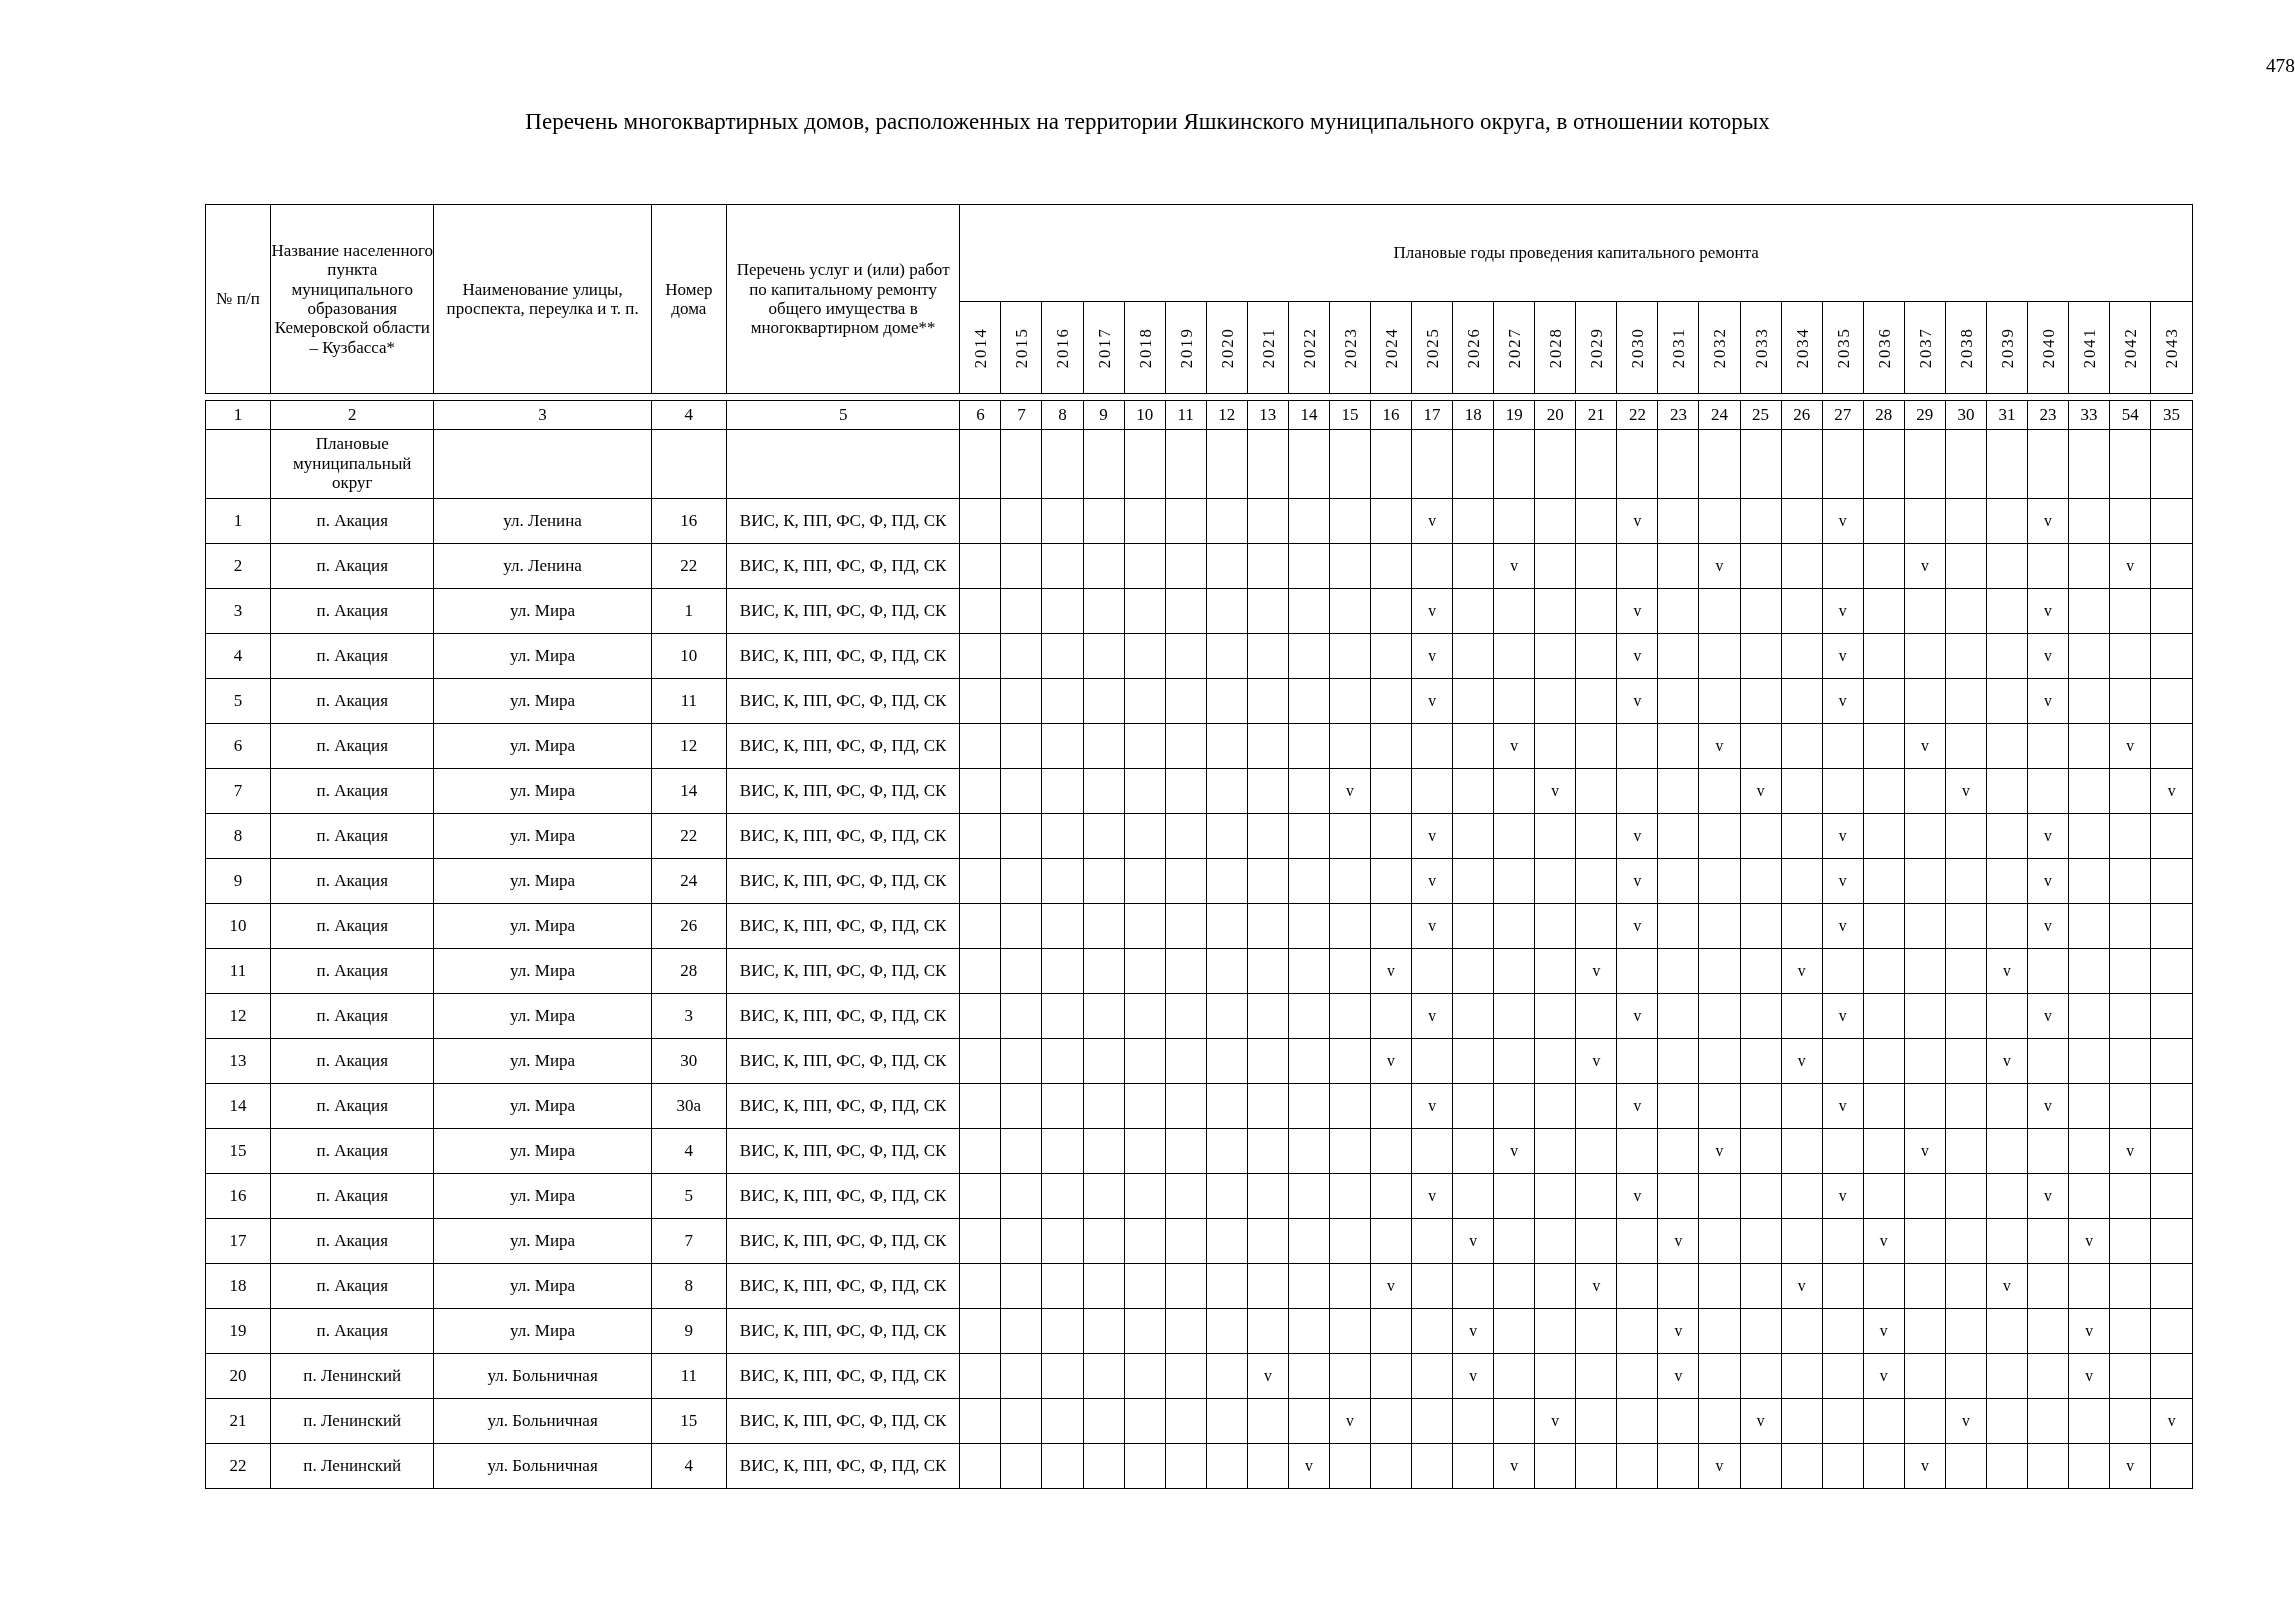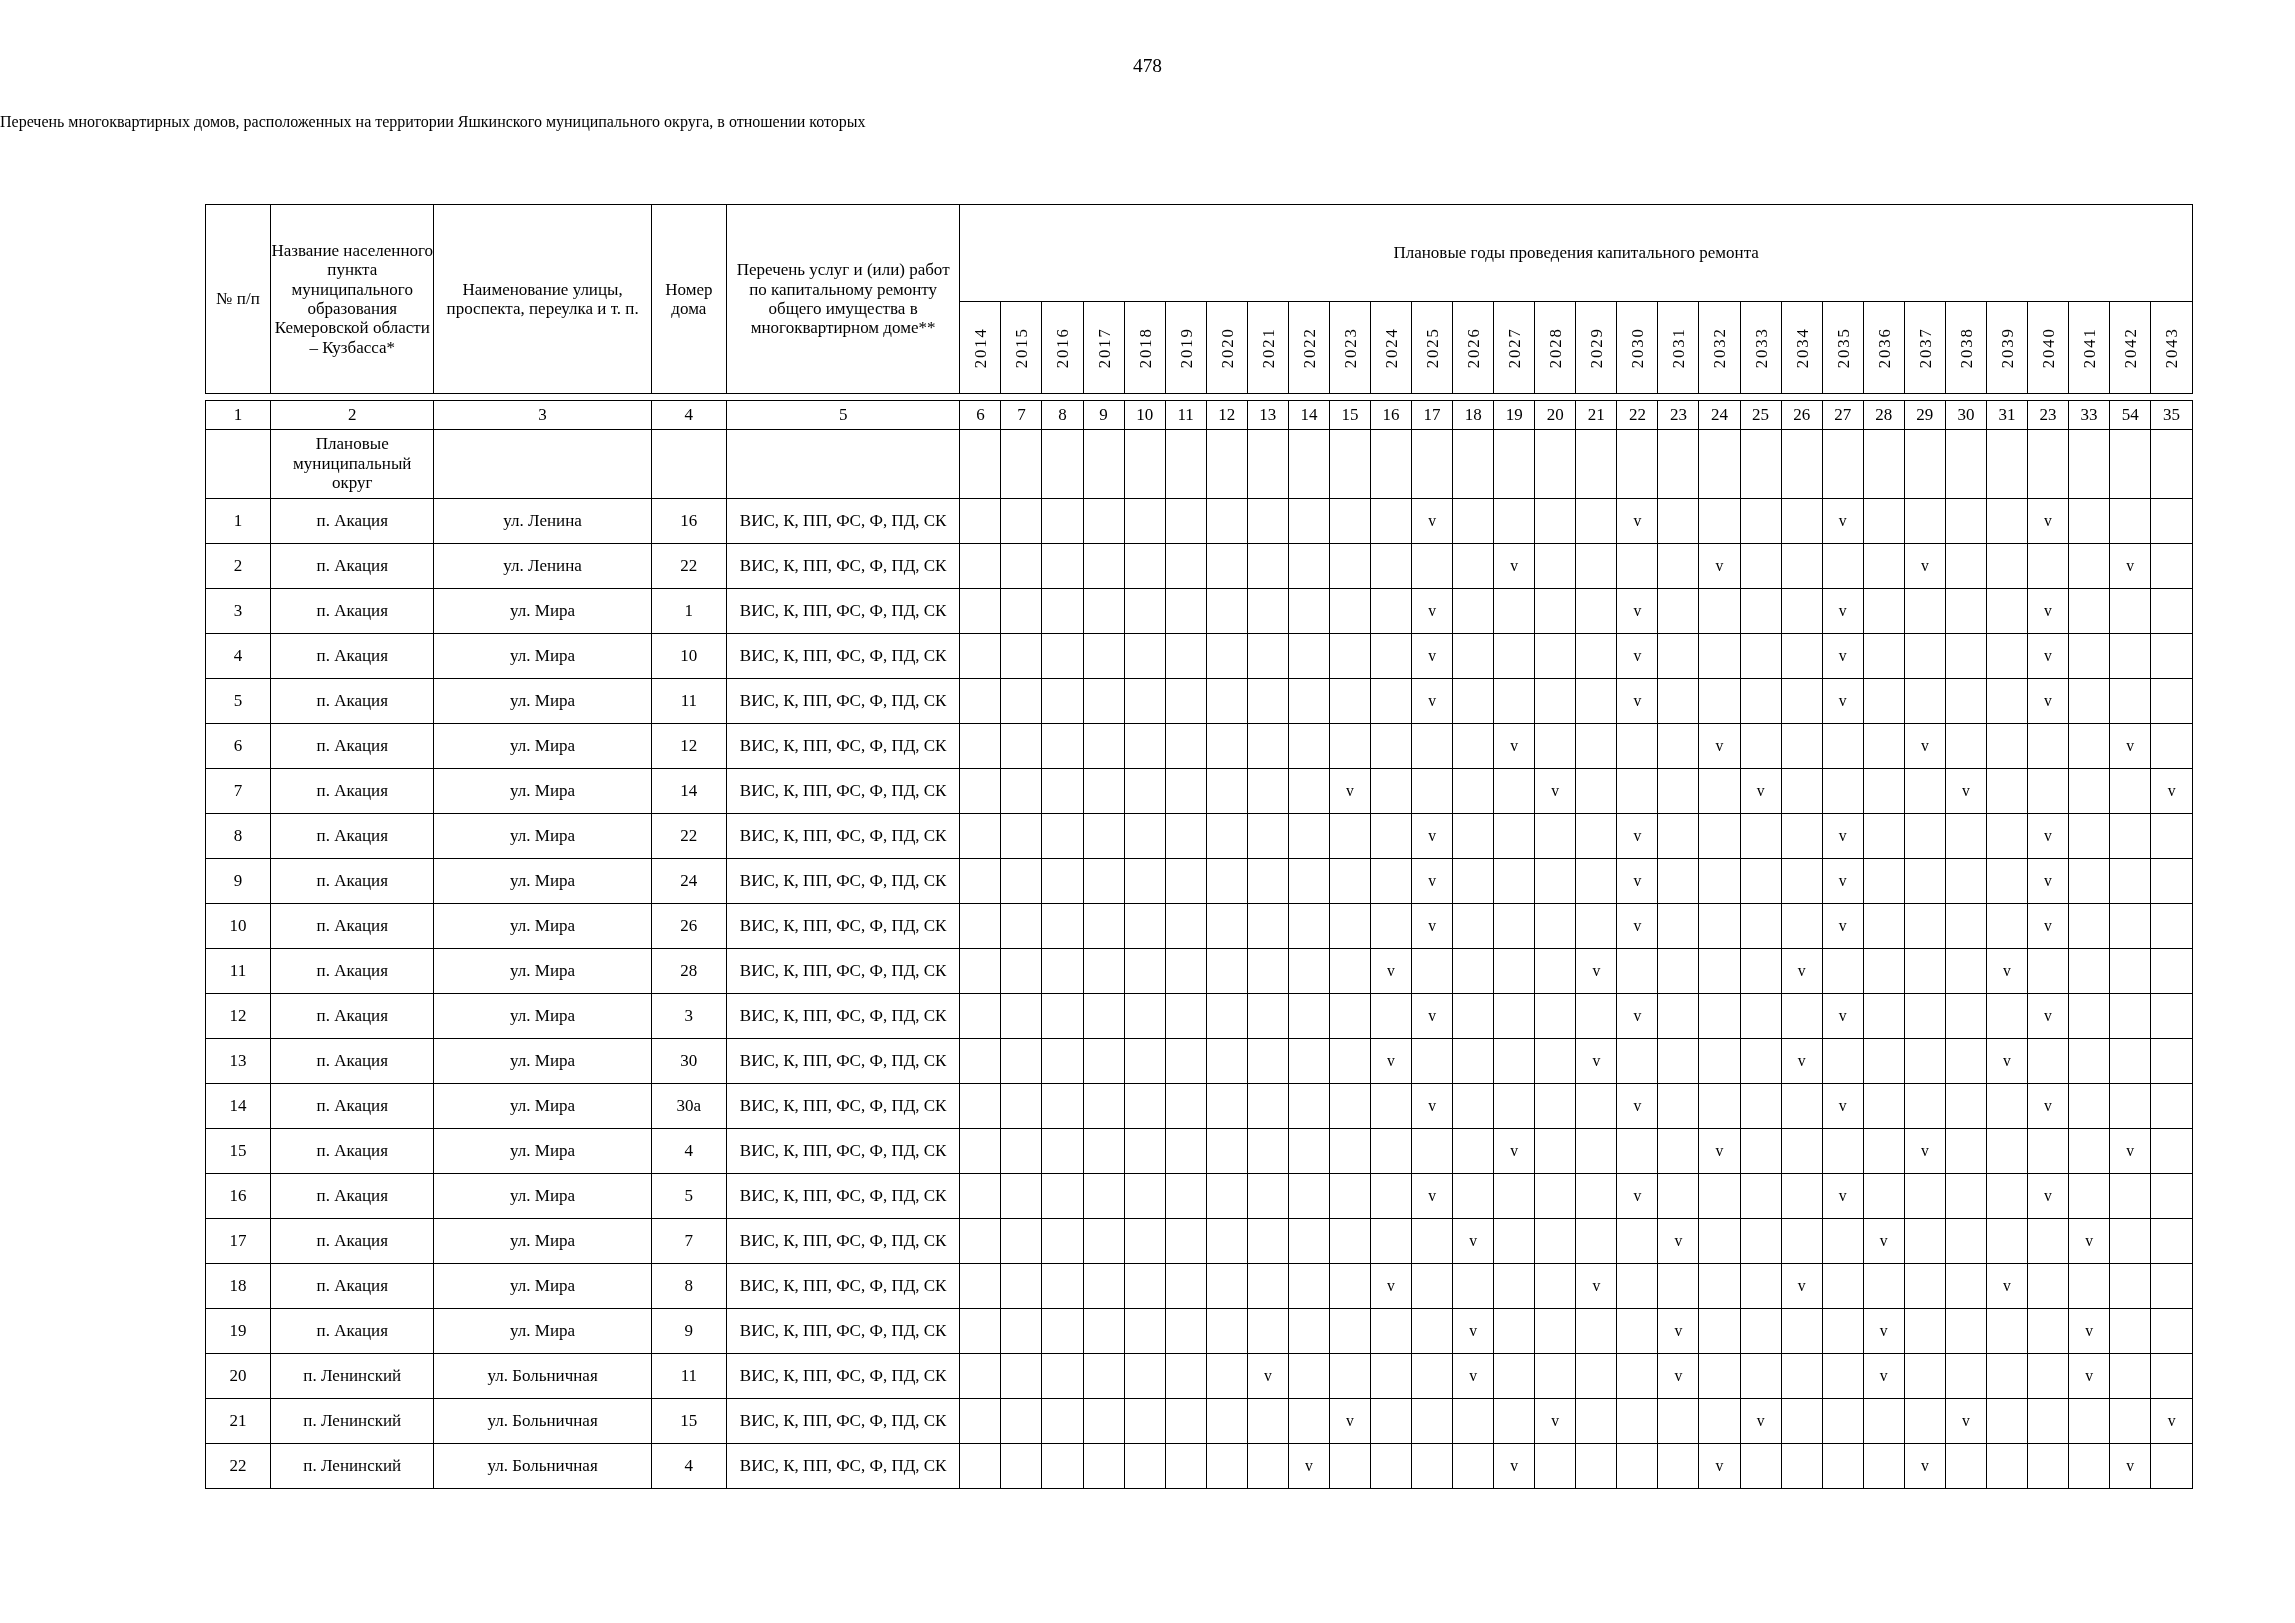--- a/index.html
+++ b/index.html
@@ -7,7 +7,7 @@
     width: 2295px; height: 1623px; position: relative; overflow: hidden;
     font-family: "Liberation Serif", "DejaVu Serif", serif; color: #000;
   }
-  .page-num { position: absolute; top: 55px; left: 0; width: 100%; text-align: center; font-size: 19.4px; }
+  .page-num { position: absolute; top: 55px; left: 0; width: 100%; text-align: right; font-size: 19.4px; }
   .title { position: absolute; top: 107px; left: 0; width: 100%; text-align: left; font-size: 16px; line-height: 30.5px; }
   table.grid {
     position: absolute; left: 205px; top: 204px; width: 1988px;

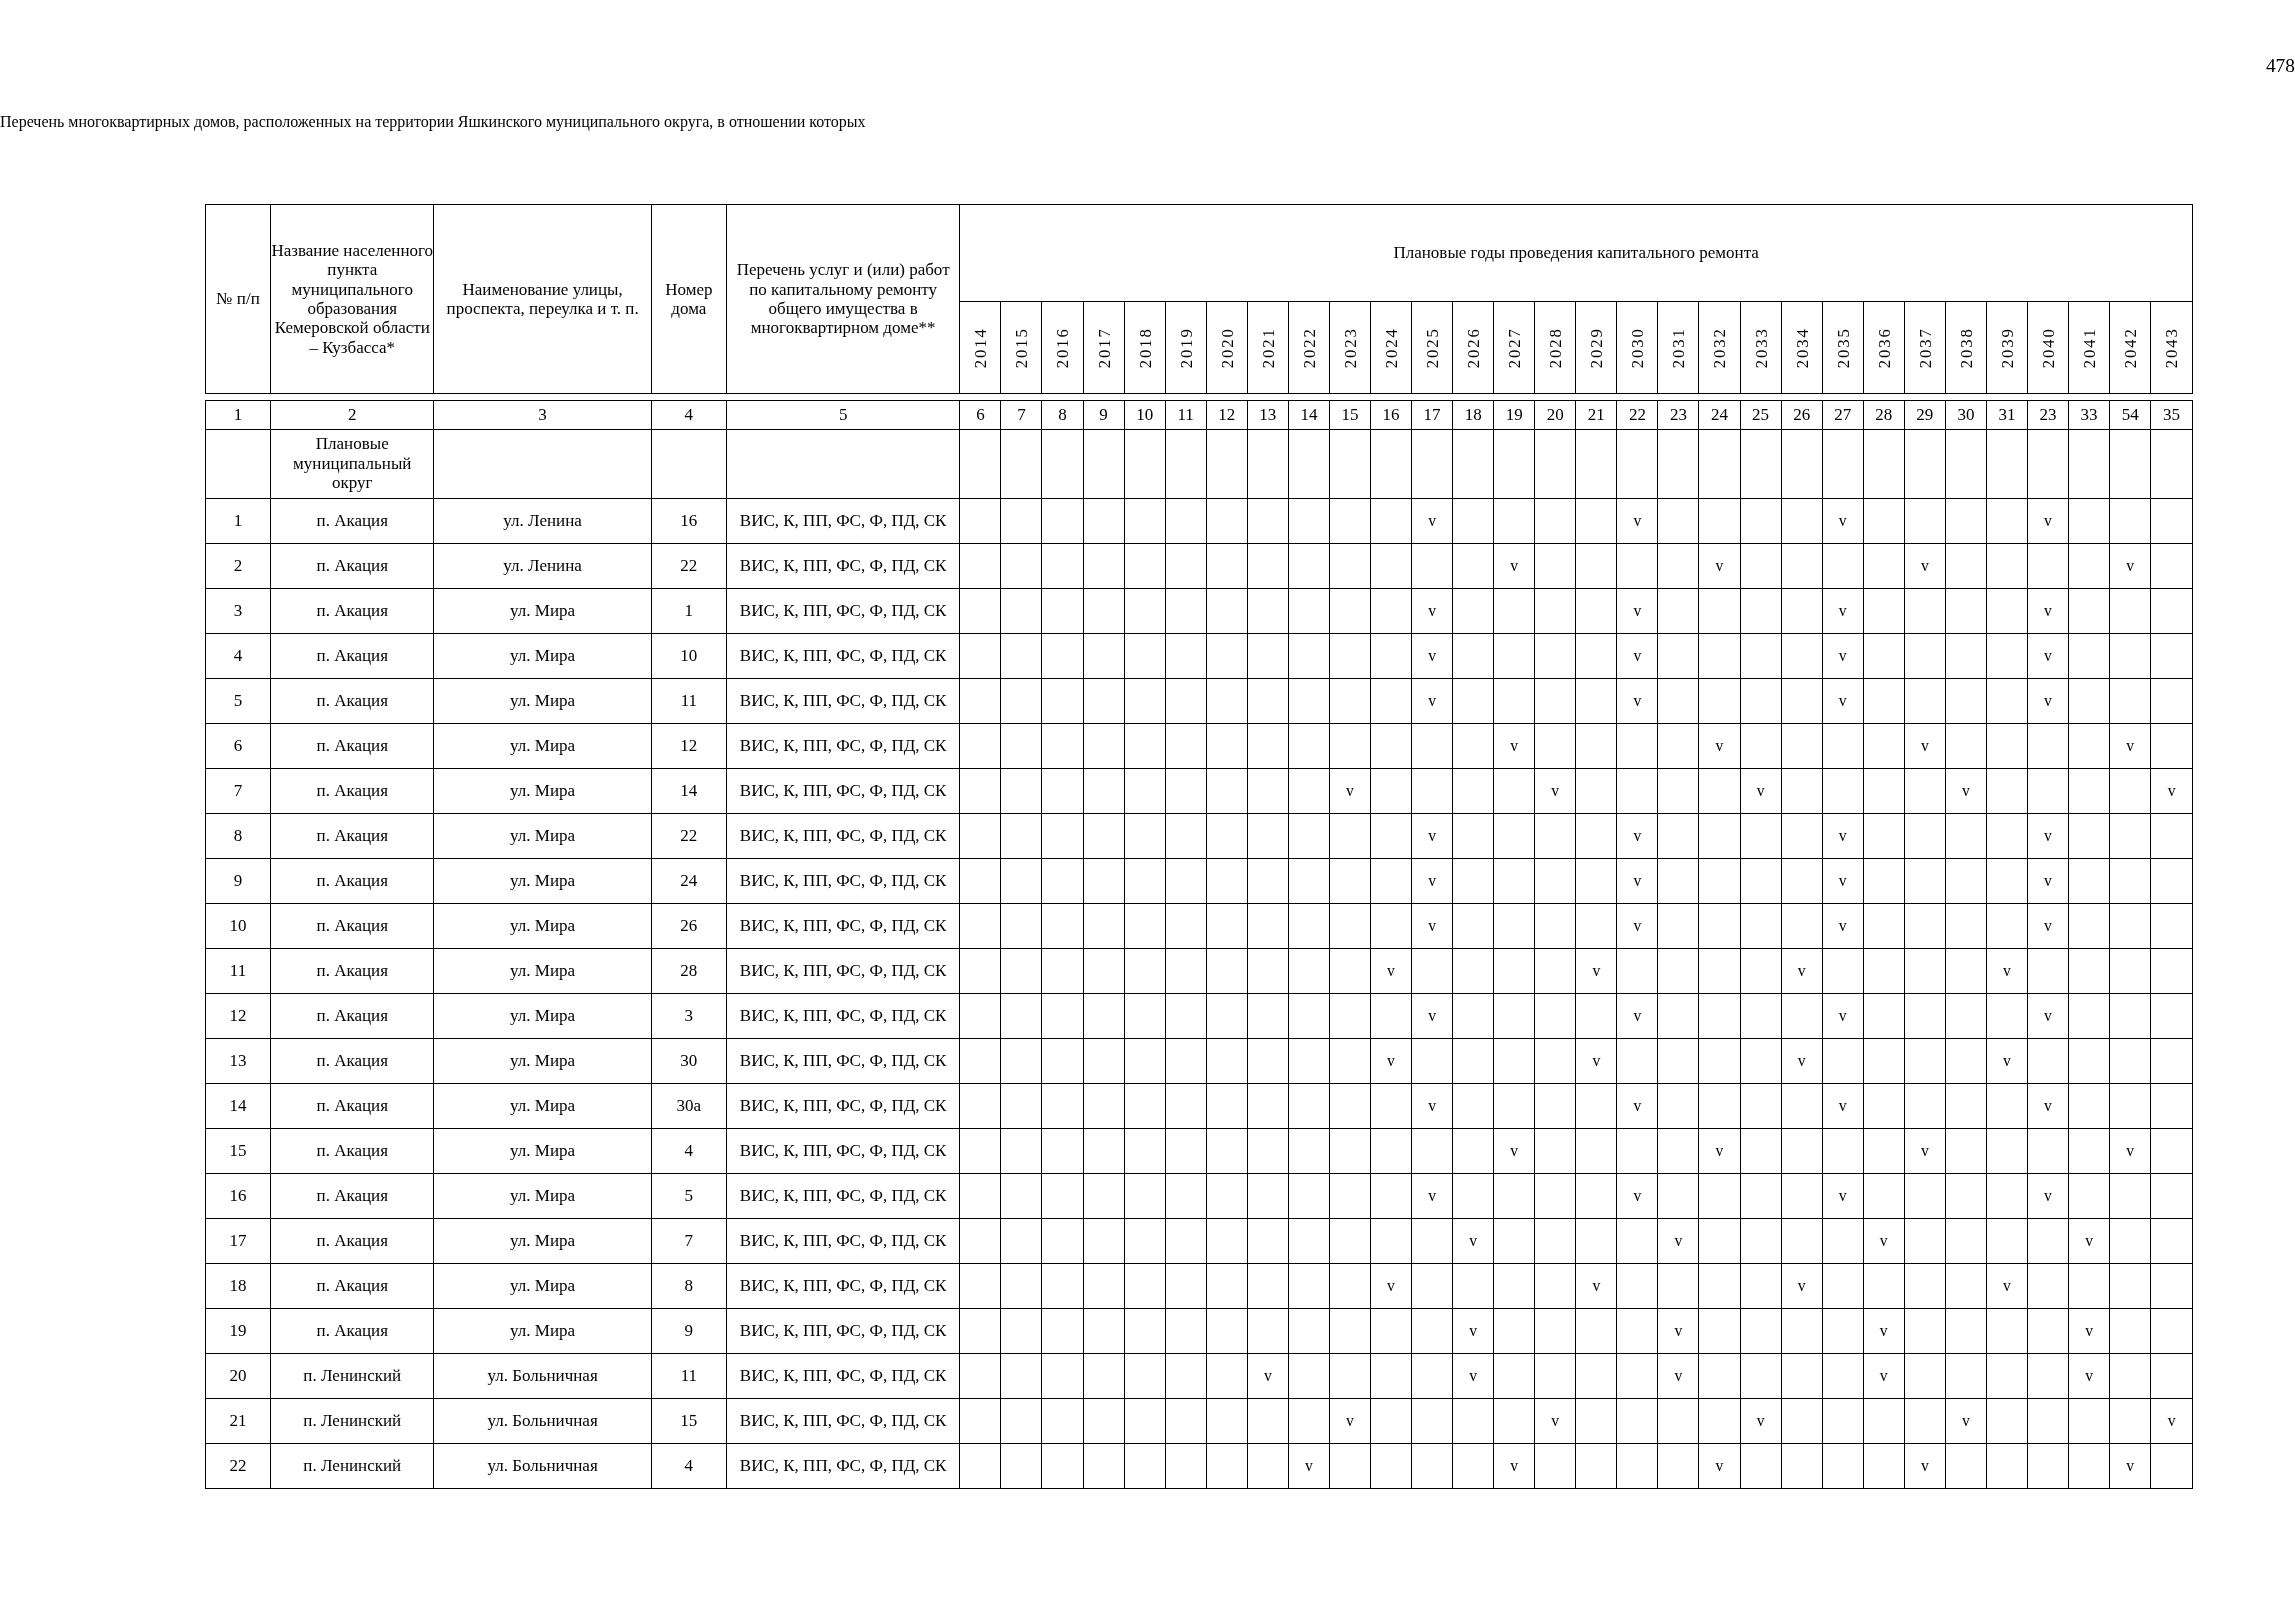--- a/index.html
+++ b/index.html
@@ -8,7 +8,7 @@
     font-family: "Liberation Serif", "DejaVu Serif", serif; color: #000;
   }
   .page-num { position: absolute; top: 55px; left: 0; width: 100%; text-align: right; font-size: 19.4px; }
-  .title { position: absolute; top: 107px; left: 0; width: 100%; text-align: left; font-size: 16px; line-height: 30.5px; }
+  .title { position: absolute; top: 107px; left: 0; width: 100%; text-align: center; font-size: 23px; line-height: 30.5px; }
   table.grid {
     position: absolute; left: 205px; top: 204px; width: 1988px;
     border-collapse: collapse; table-layout: fixed; font-size: 17px;

